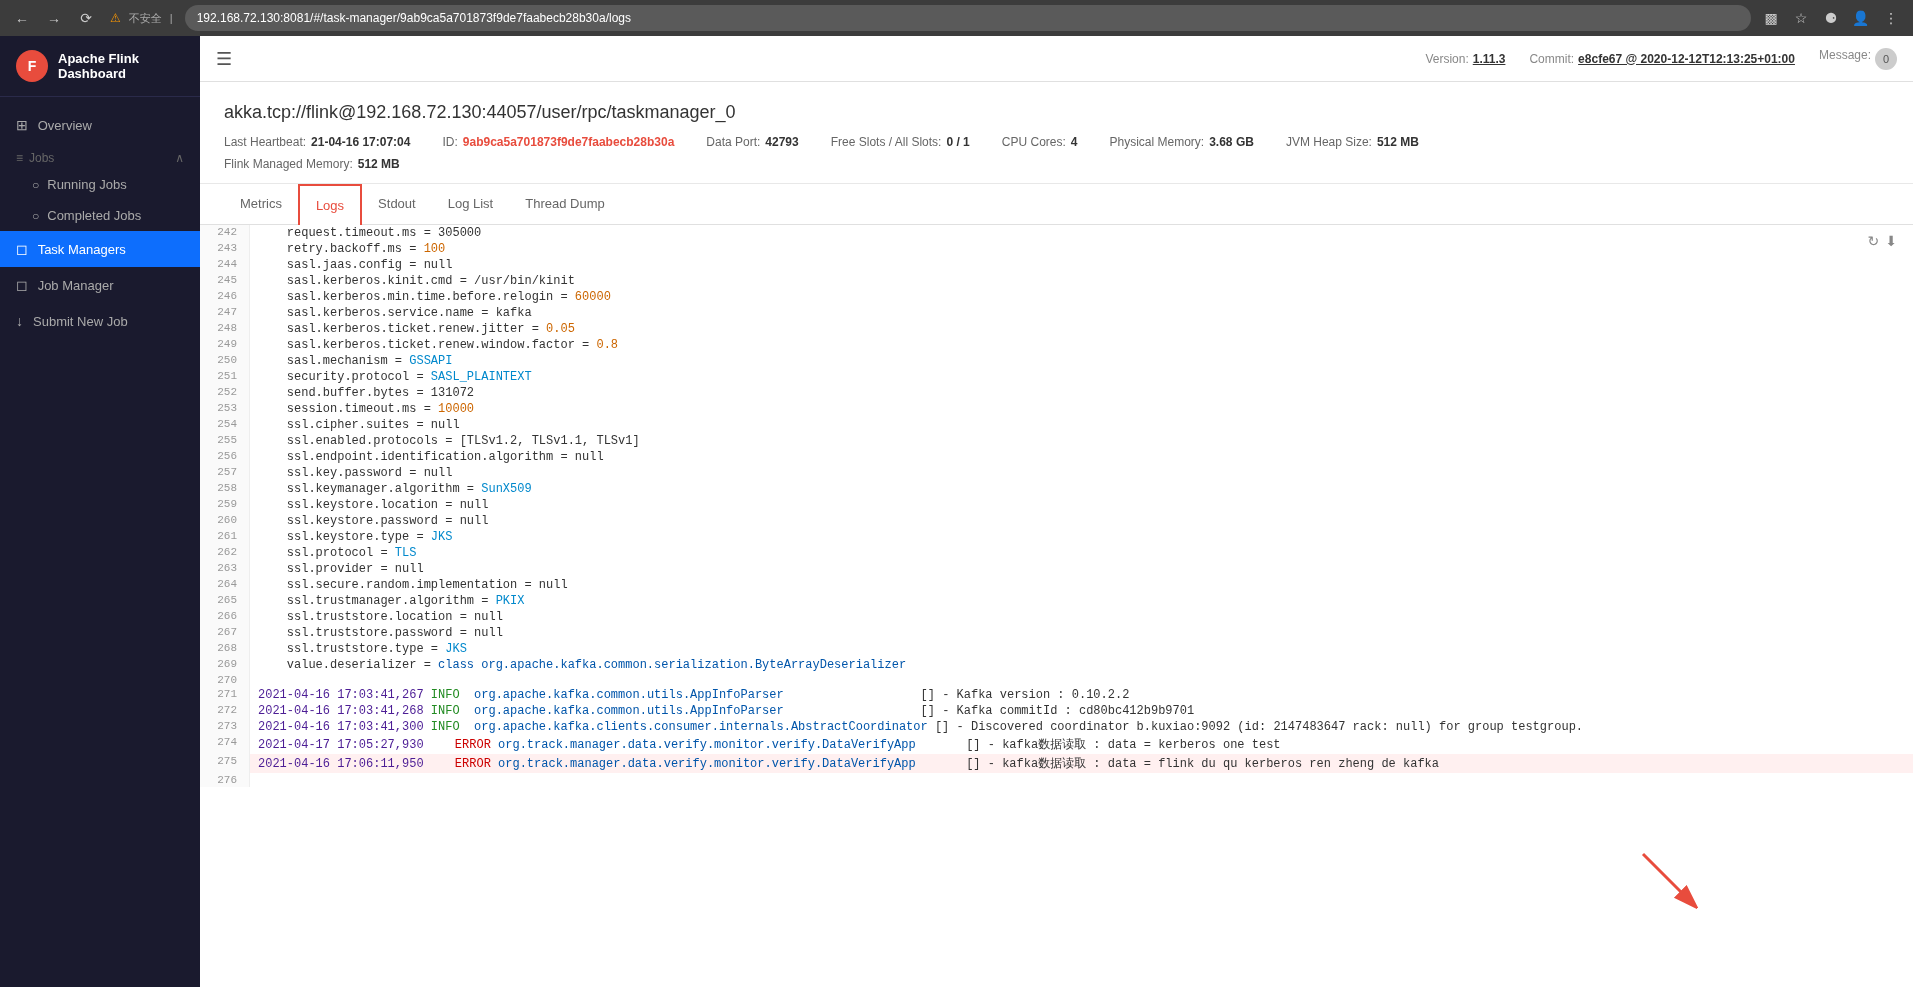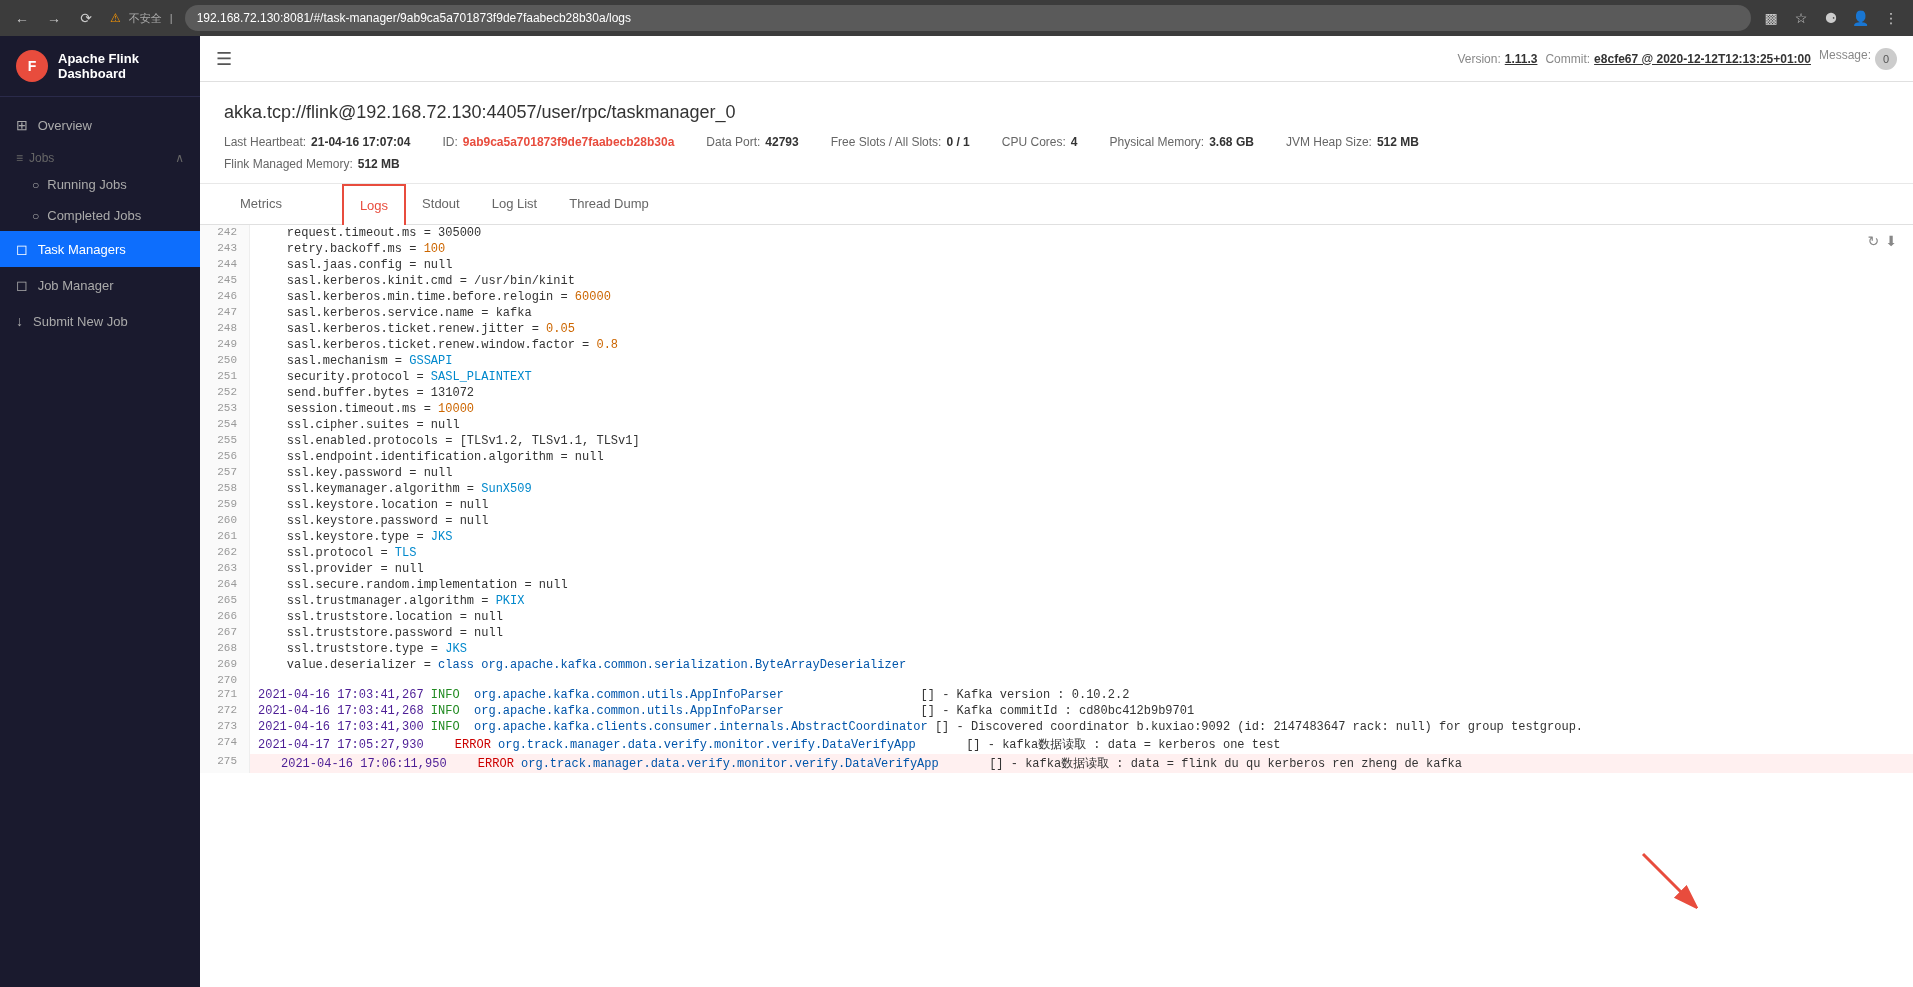--- a/index.html
+++ b/index.html
@@ -129,7 +129,7 @@
       font-size: 18px; color: #555;
     }
     .header-info {
-      display: flex; align-items: center; gap: 8px; font-size: 12px; color: #444;
+      display: flex; align-items: center; gap: 24px; font-size: 12px; color: #444;
     }
     .header-info-item { display: flex; gap: 4px; }
     .header-info-label { color: #888; }

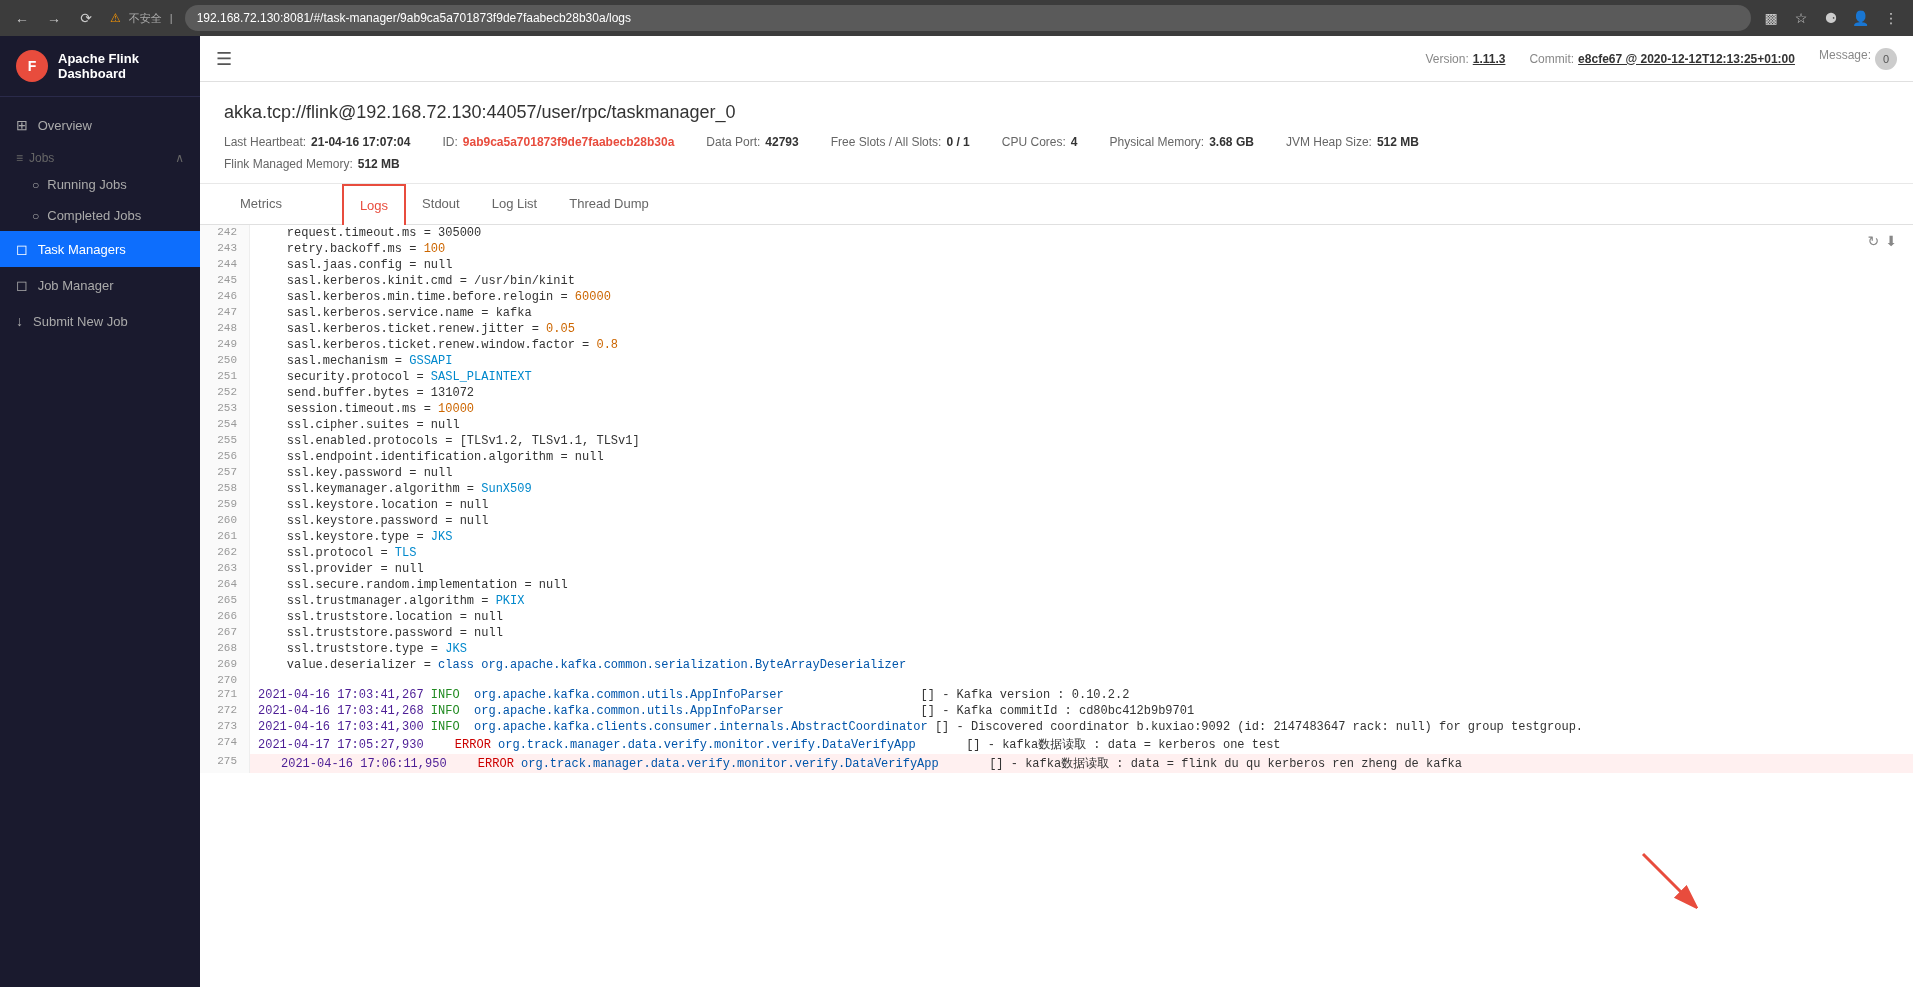--- a/index.html
+++ b/index.html
@@ -197,7 +197,6 @@
       border-bottom: none;
       background: #fff;
       margin-bottom: -1px;
-      margin-left: 44px;
     }
 
     

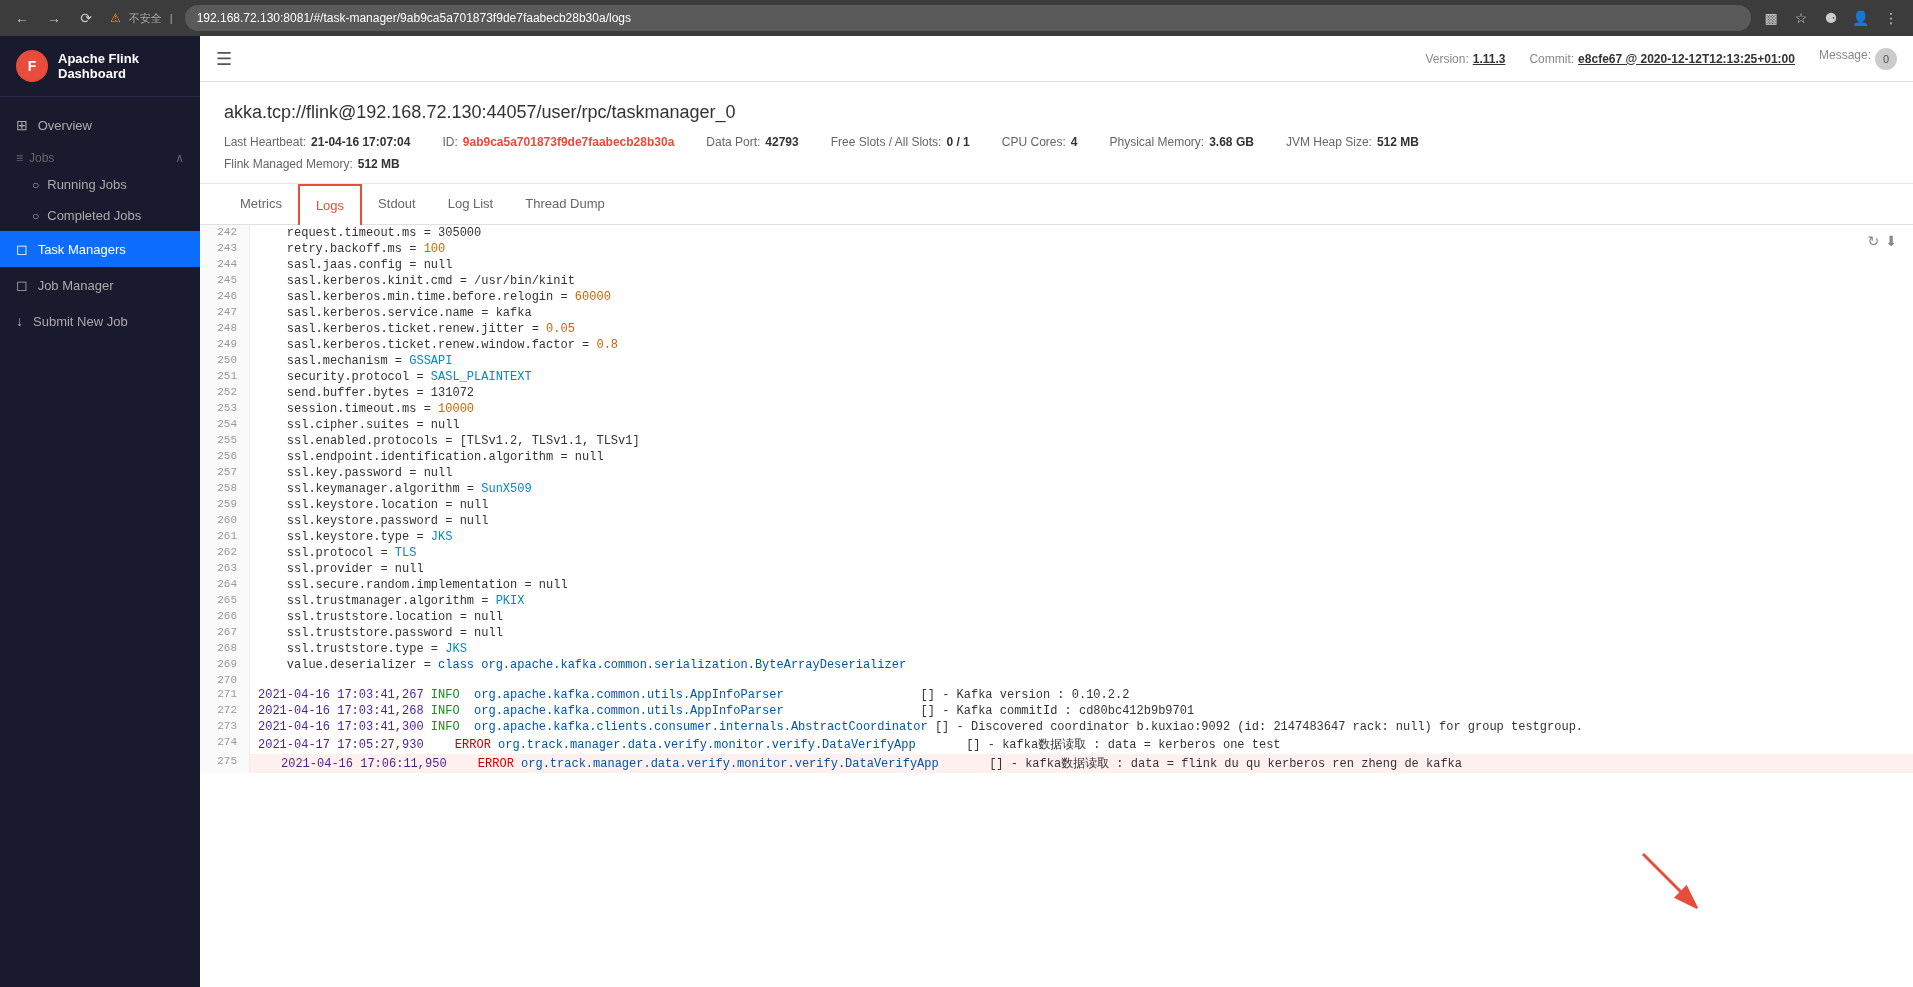--- a/index.html
+++ b/index.html
@@ -544,7 +544,7 @@
               <div class="log-line-num">274</div>
               <div class="log-line-content"><span class="ts">2021-04-17 17:05:27,930 </span><span class="err">ERROR </span><span class="cls">org.track.manager.data.verify.monitor.verify.DataVerifyApp       </span><span>[] - kafka数据读取 : data = kerberos one test</span></div>
             </div>
-            <div class="log-row" style="background: rgb(255, 240, 240); gap: 23px;">
+            <div class="log-row" style="background: rgb(255, 240, 240);">
               <div class="log-line-num">275</div>
               <div class="log-line-content"><span class="ts">2021-04-16 17:06:11,950 </span><span class="err">ERROR </span><span class="cls">org.track.manager.data.verify.monitor.verify.DataVerifyApp       </span><span>[] - kafka数据读取 : data = flink du qu kerberos ren zheng de kafka</span></div>
             </div>

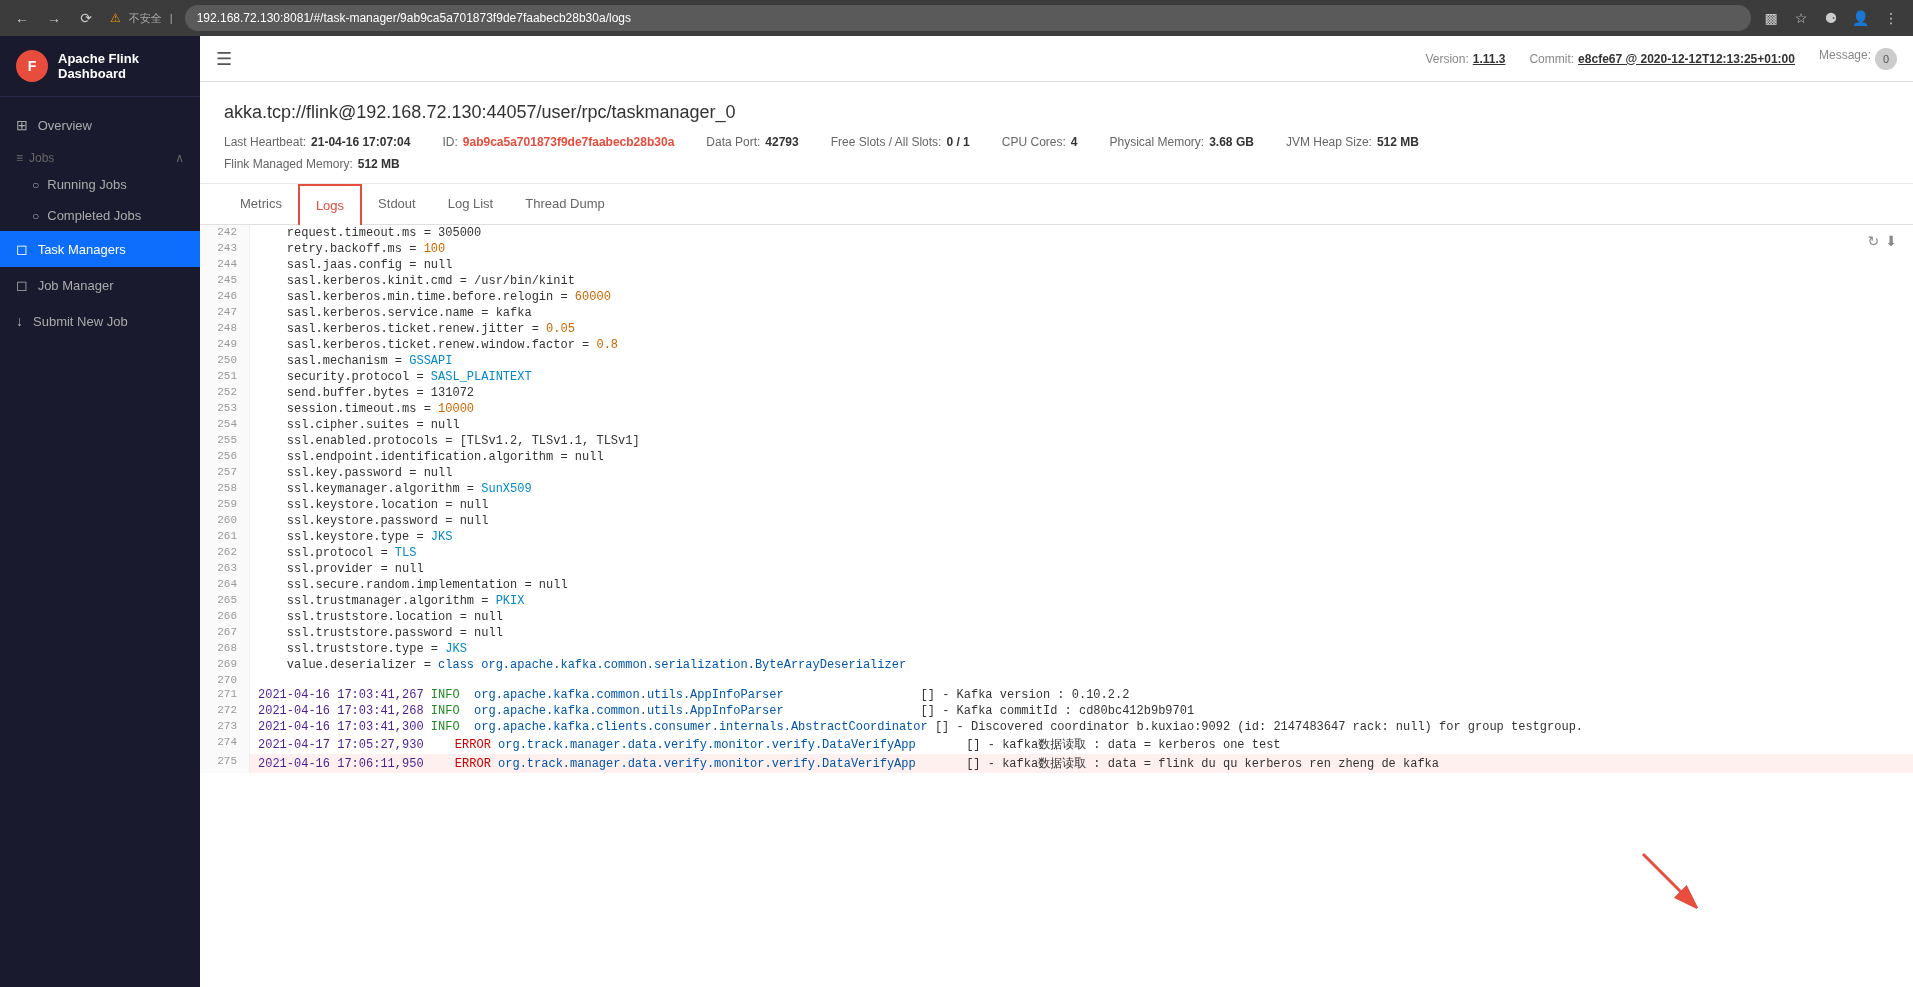--- a/index.html
+++ b/index.html
@@ -548,6 +548,10 @@
               <div class="log-line-num">275</div>
               <div class="log-line-content"><span class="ts">2021-04-16 17:06:11,950 </span><span class="err">ERROR </span><span class="cls">org.track.manager.data.verify.monitor.verify.DataVerifyApp       </span><span>[] - kafka数据读取 : data = flink du qu kerberos ren zheng de kafka</span></div>
             </div>
+            <div class="log-row">
+              <div class="log-line-num">276</div>
+              <div class="log-line-content"></div>
+            </div>
           </div>
       </div>
       <div class="log-actions">

